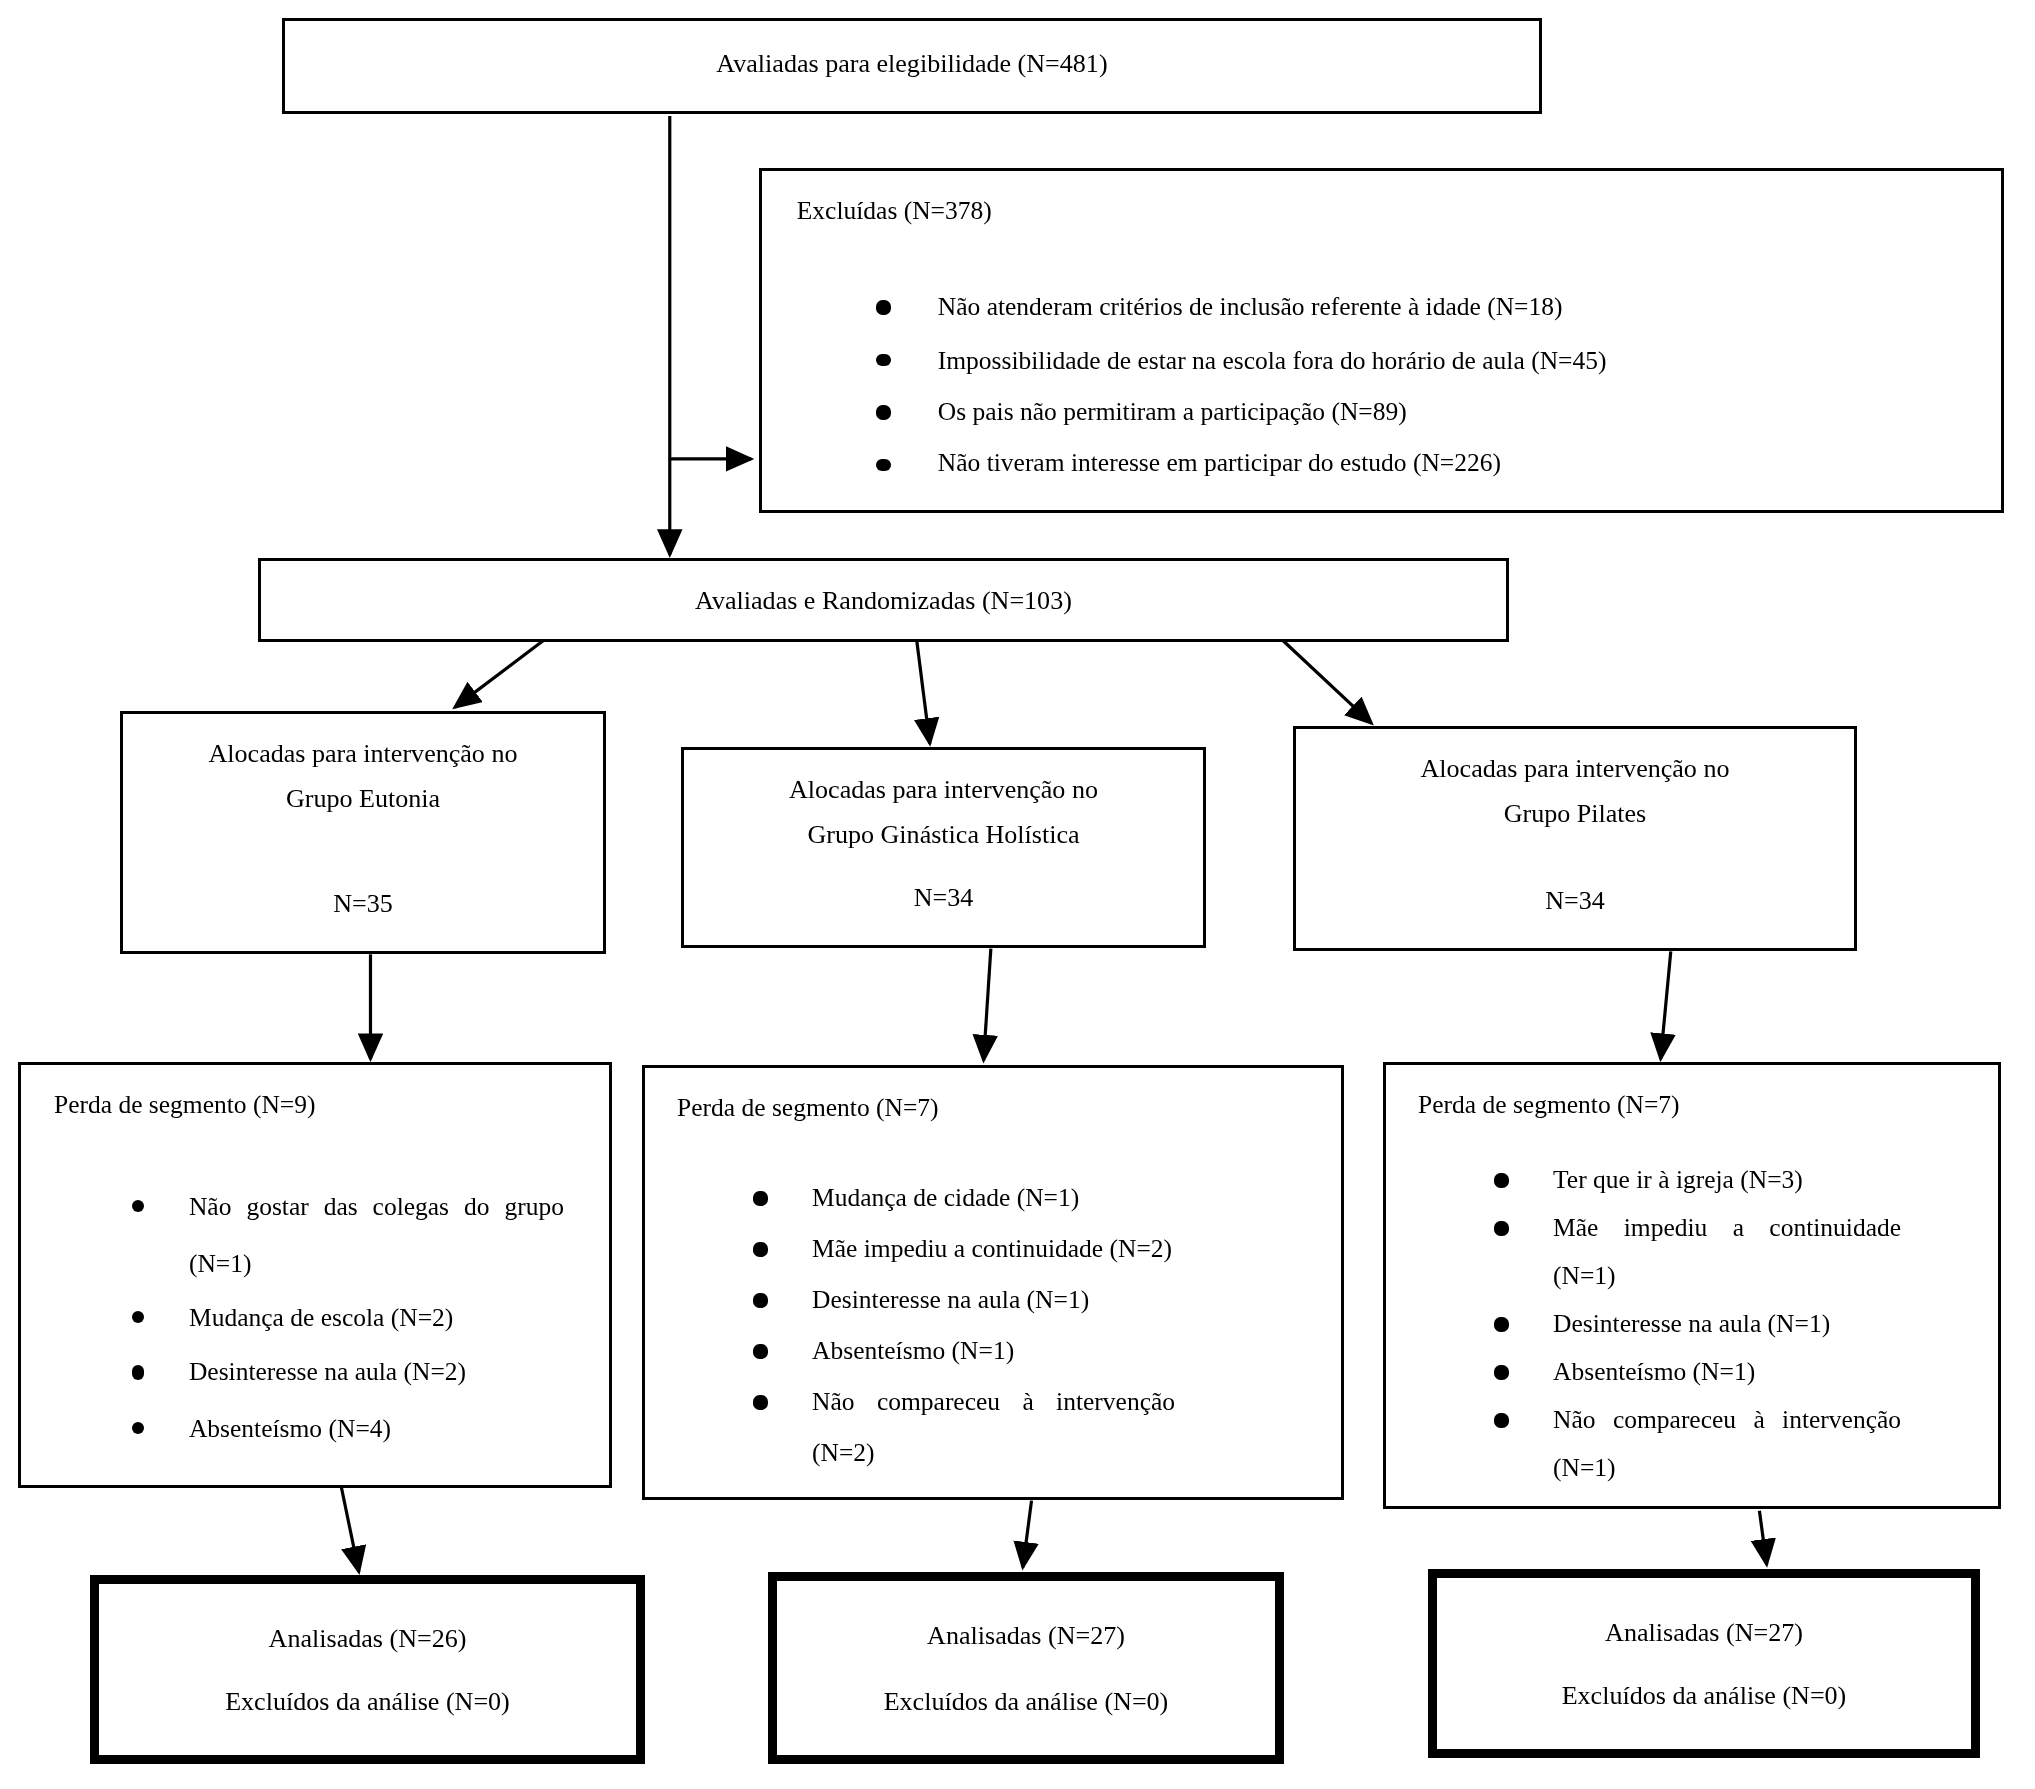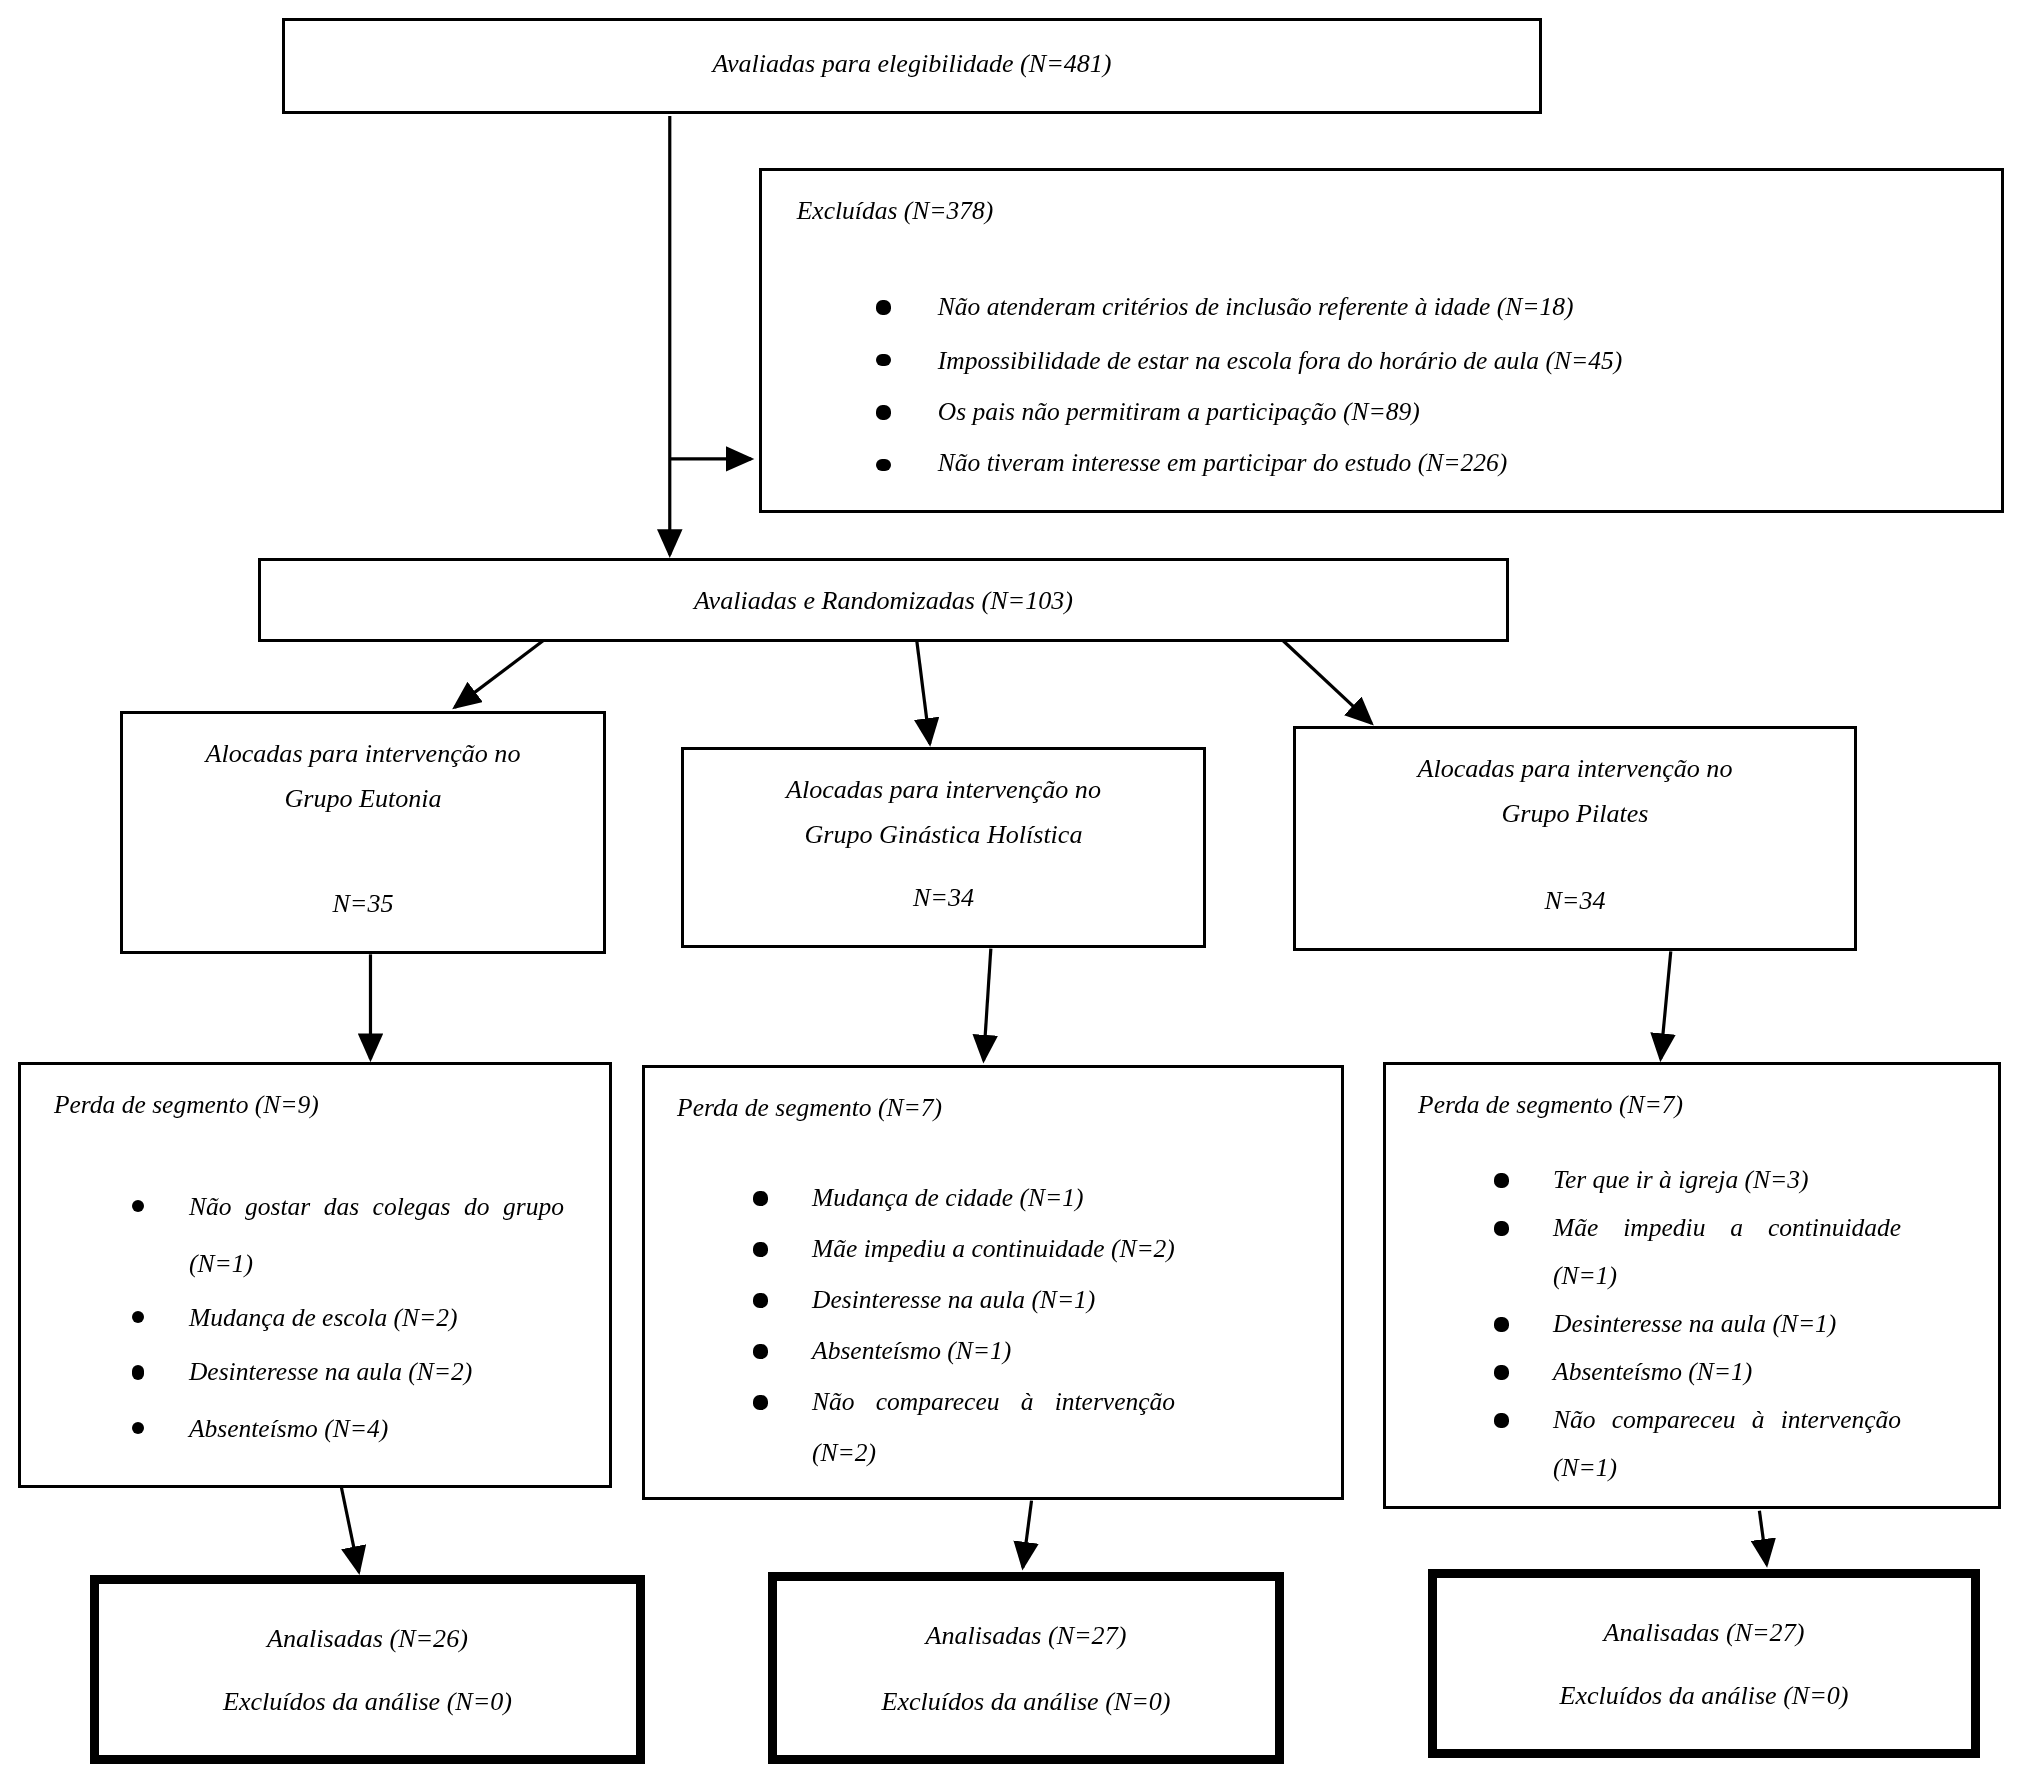--- a/index.html
+++ b/index.html
@@ -3,7 +3,7 @@
 <meta charset="utf-8">
 <style>
   html, body { margin: 0; padding: 0; background: #ffffff; }
-  #scale-outer { width: 2035px; height: 1790px; overflow: hidden; background: #ffffff; font-style: italic; }
+  #scale-outer { width: 2035px; height: 1790px; overflow: hidden; background: #ffffff; }
   #stage {
     position: relative;
     width: 678px; height: 597px;

